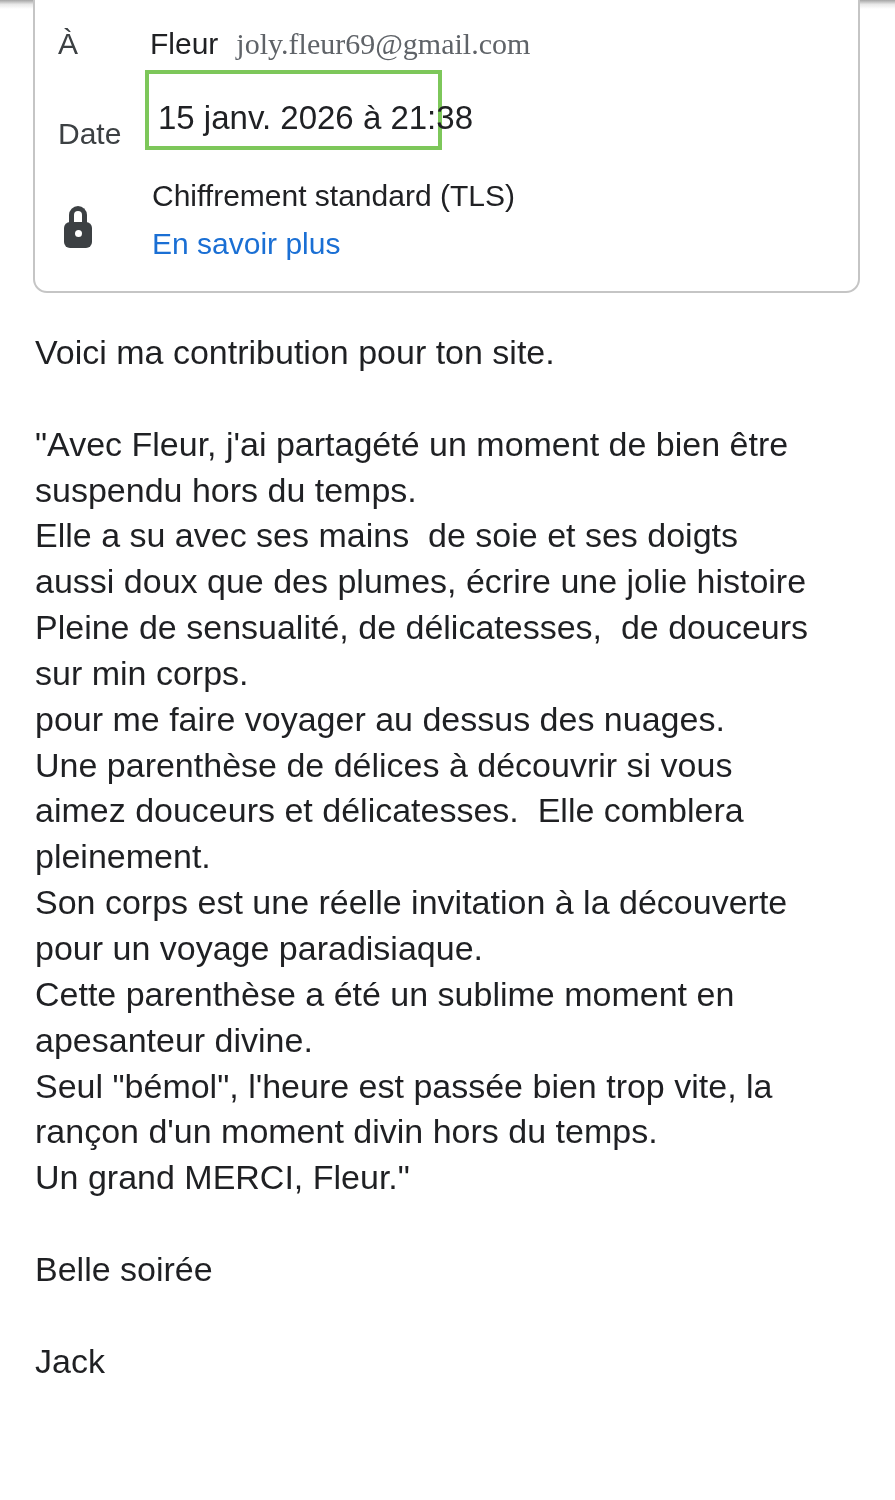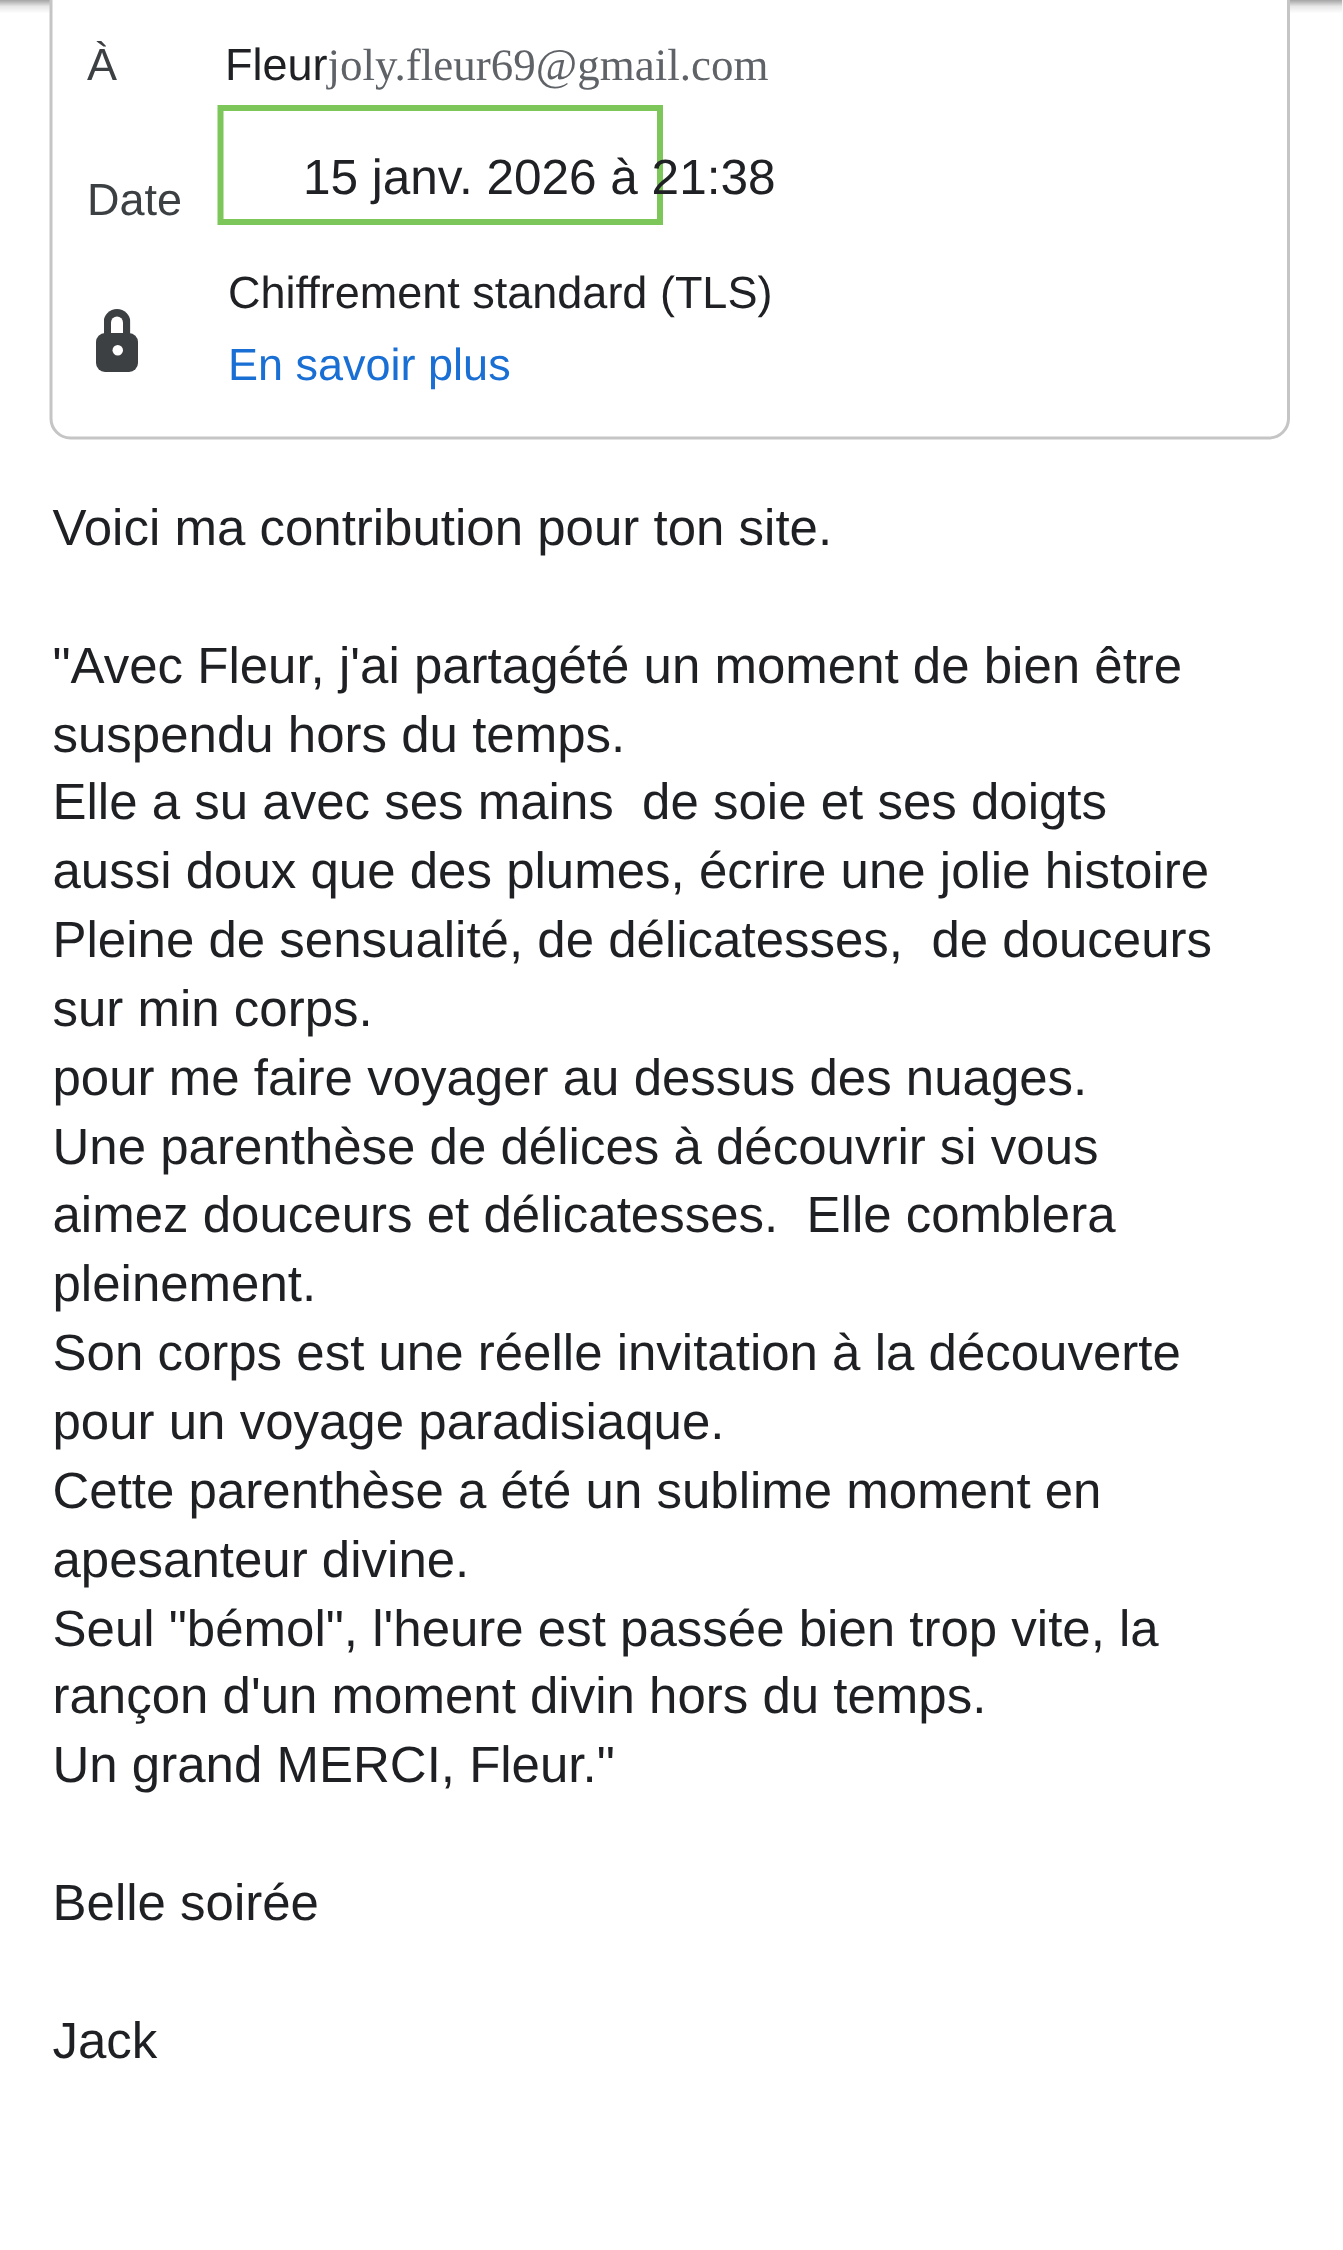--- a/index.html
+++ b/index.html
@@ -30,7 +30,7 @@
   }
   .to-row{
     position:absolute;left:150px;top:24px;
-    display:flex;align-items:baseline;
+    display:flex;gap:18px;align-items:baseline;
     font-size:30px;line-height:40px;
   }
   .to-name{color:#202124;}

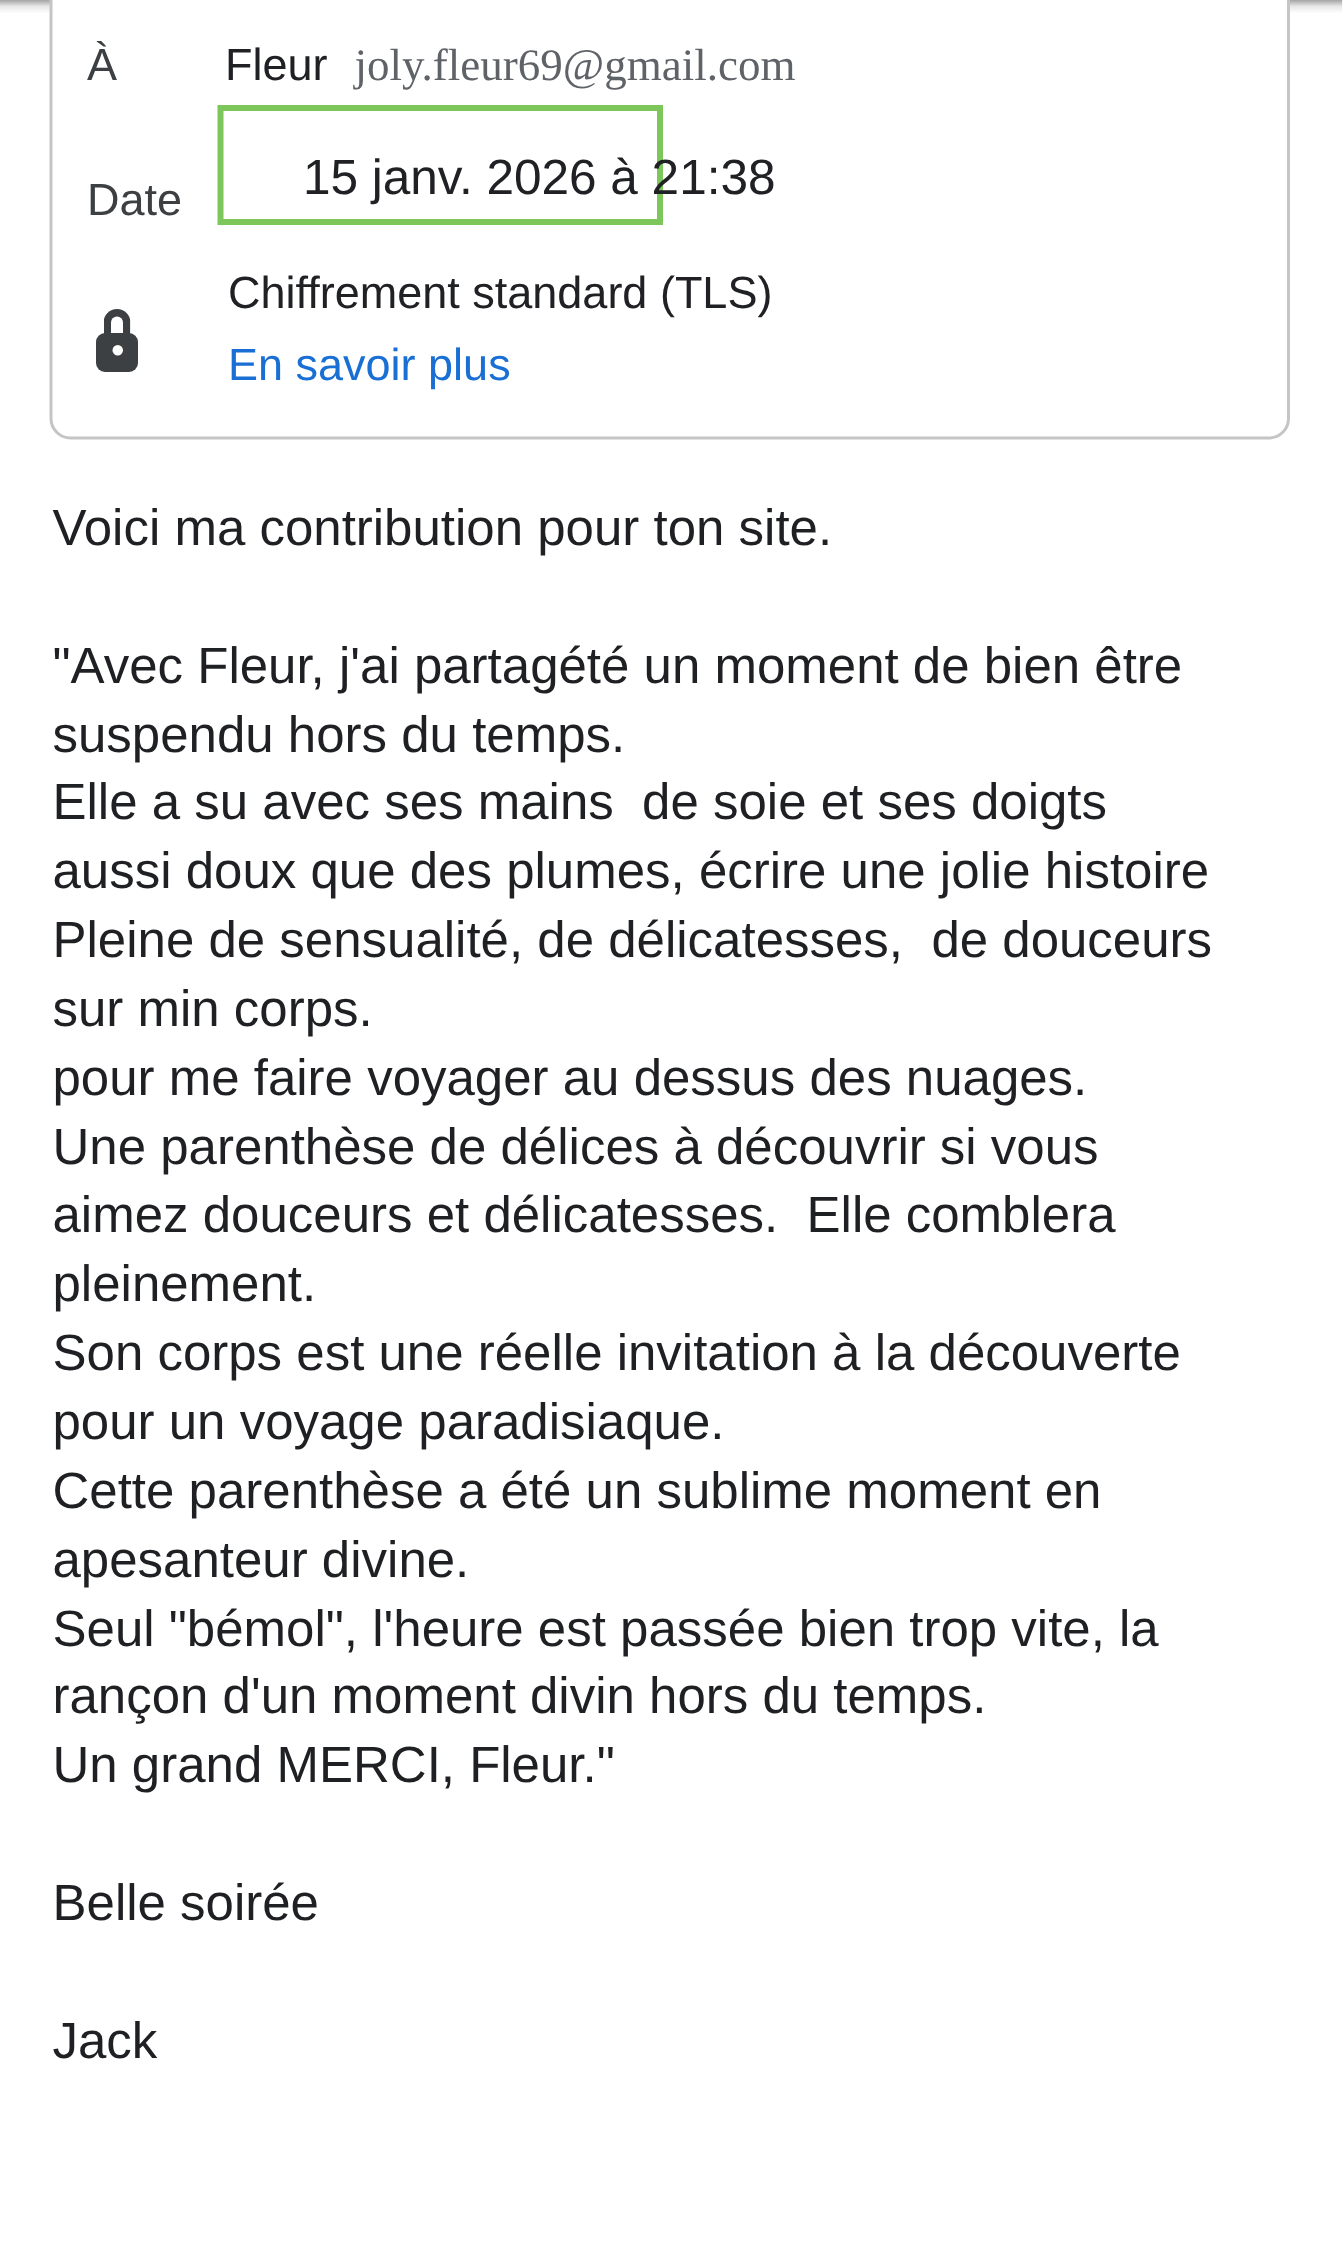--- a/index.html
+++ b/index.html
@@ -45,7 +45,6 @@
     position:absolute;left:158px;top:96px;
     font-size:33px;line-height:44px;color:#202124;
     white-space:pre;
-    margin-left:44px;
   }
   .lock-icon{
     position:absolute;left:64px;top:206px;width:28px;height:42px;

